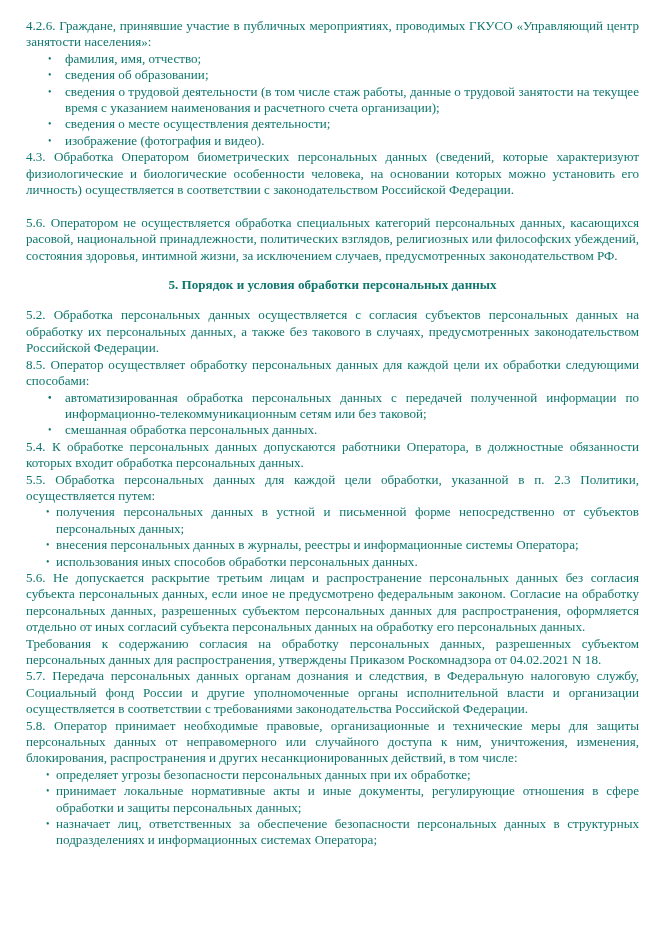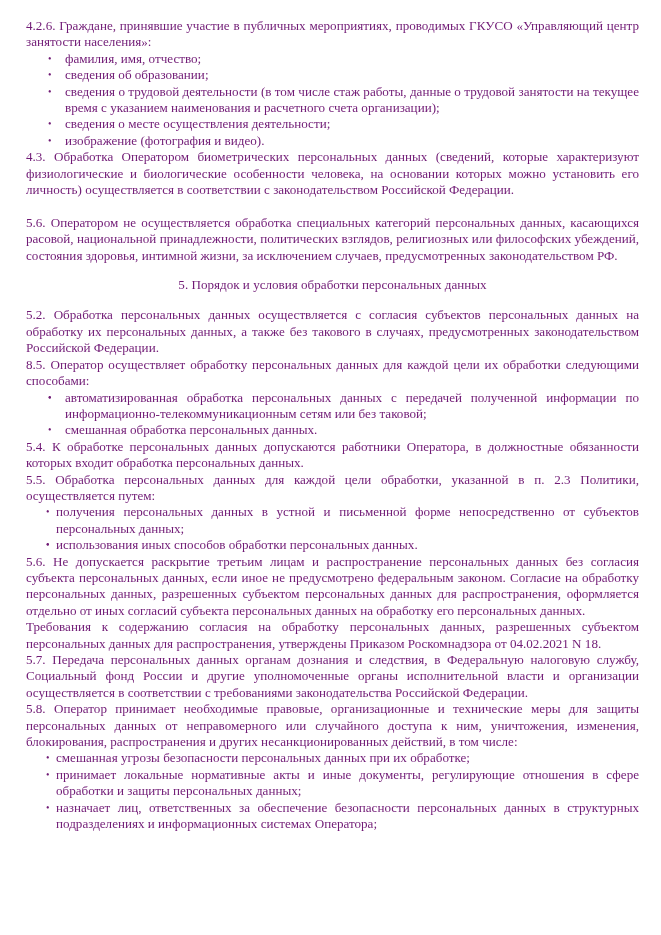--- a/index.html
+++ b/index.html
@@ -10,7 +10,7 @@
     font-family: "Liberation Serif", serif;
     font-size: 13.1px;
     line-height: 16.4px;
-    color: #701a75;
+    color: #0f766e;
   }
   p { margin: 0; text-align: justify; }
   .gap { height: 16.4px; }

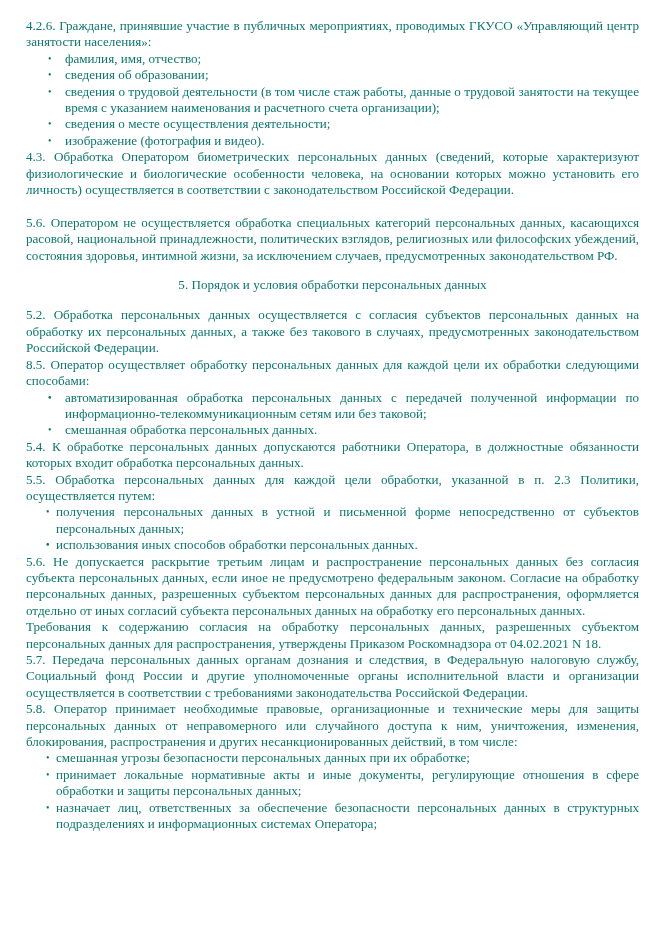--- a/index.html
+++ b/index.html
@@ -16,7 +16,7 @@
   .gap { height: 16.4px; }
   .heading {
     text-align: center;
-    font-weight: normal;
+    font-weight: bold;
     margin: 13px 0 14px 0;
   }
   ul { list-style: none; margin: 0; padding: 0; }

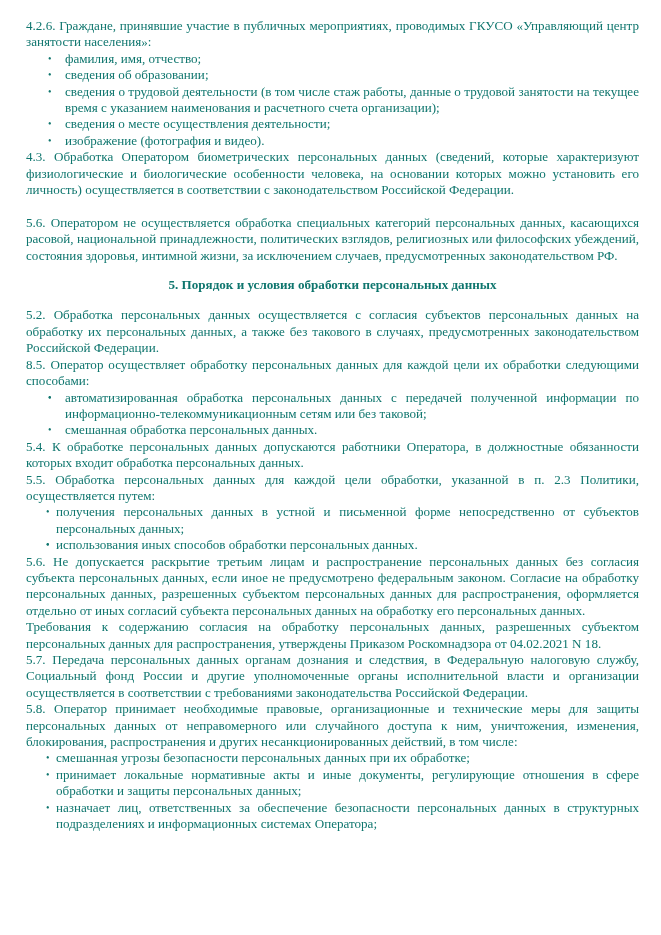--- a/index.html
+++ b/index.html
@@ -58,7 +58,7 @@
   <p>5.5. Обработка персональных данных для каждой цели обработки, указанной в п. 2.3 Политики, осуществляется путем:</p>
   <ul class="narrow">
     <li><span class="bullet">•</span><span>получения персональных данных в устной и письменной форме непосредственно от субъектов персональных данных;</span></li>
-    <li><span class="bullet">•</span></li>
+    <li><span class="bullet">•</span><span>внесения персональных данных в журналы, реестры и информационные системы Оператора;</span></li>
     <li><span class="bullet">•</span><span>использования иных способов обработки персональных данных.</span></li>
   </ul>
 

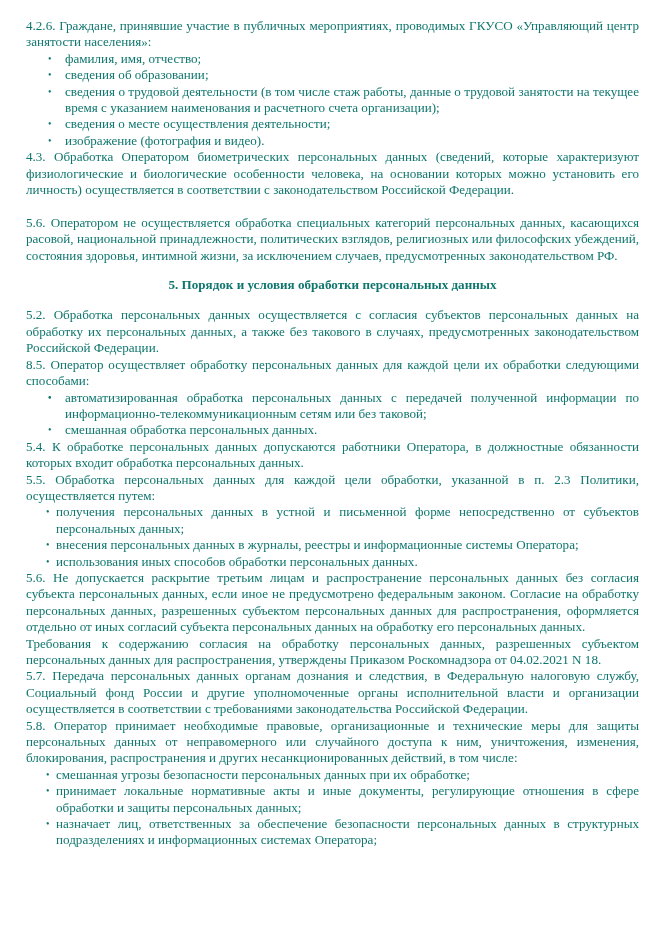--- a/index.html
+++ b/index.html
@@ -67,7 +67,7 @@
   <p>5.7. Передача персональных данных органам дознания и следствия, в Федеральную налоговую службу, Социальный фонд России и другие уполномоченные органы исполнительной власти и организации осуществляется в соответствии с требованиями законодательства Российской Федерации.</p>
   <p>5.8. Оператор принимает необходимые правовые, организационные и технические меры для защиты персональных данных от неправомерного или случайного доступа к ним, уничтожения, изменения, блокирования, распространения и других несанкционированных действий, в том числе:</p>
   <ul class="narrow">
-    <li><span class="bullet">•</span><span>смешанная угрозы безопасности персональных данных при их обработке;</span></li>
+    <li><span class="bullet">•</span><span>определяет угрозы безопасности персональных данных при их обработке;</span></li>
     <li><span class="bullet">•</span><span>принимает локальные нормативные акты и иные документы, регулирующие отношения в сфере обработки и защиты персональных данных;</span></li>
     <li><span class="bullet">•</span><span>назначает лиц, ответственных за обеспечение безопасности персональных данных в структурных подразделениях и информационных системах Оператора;</span></li>
   </ul>

